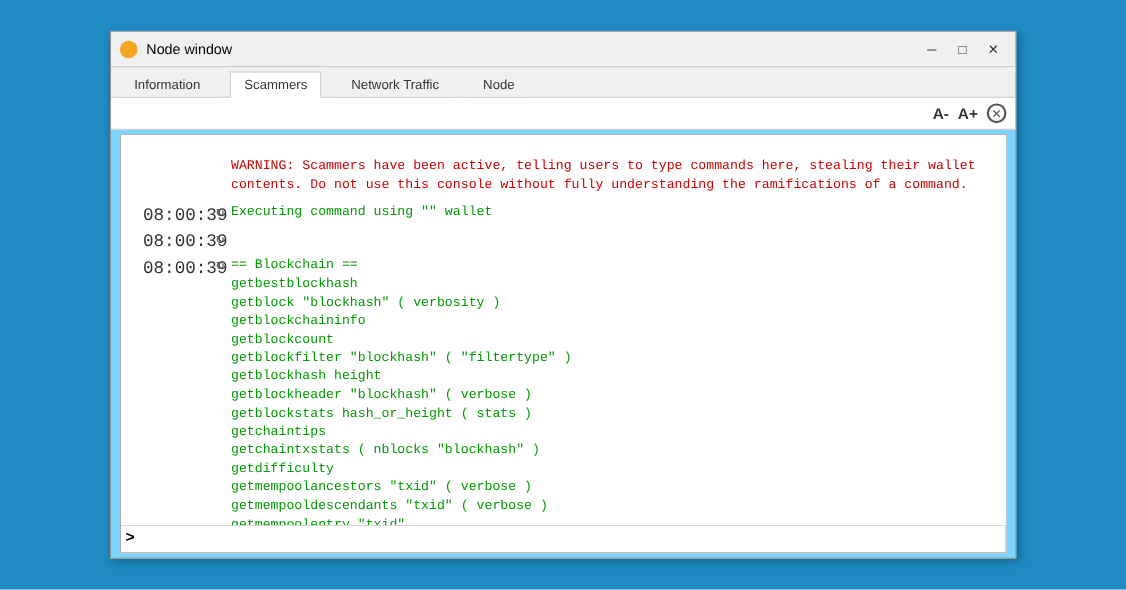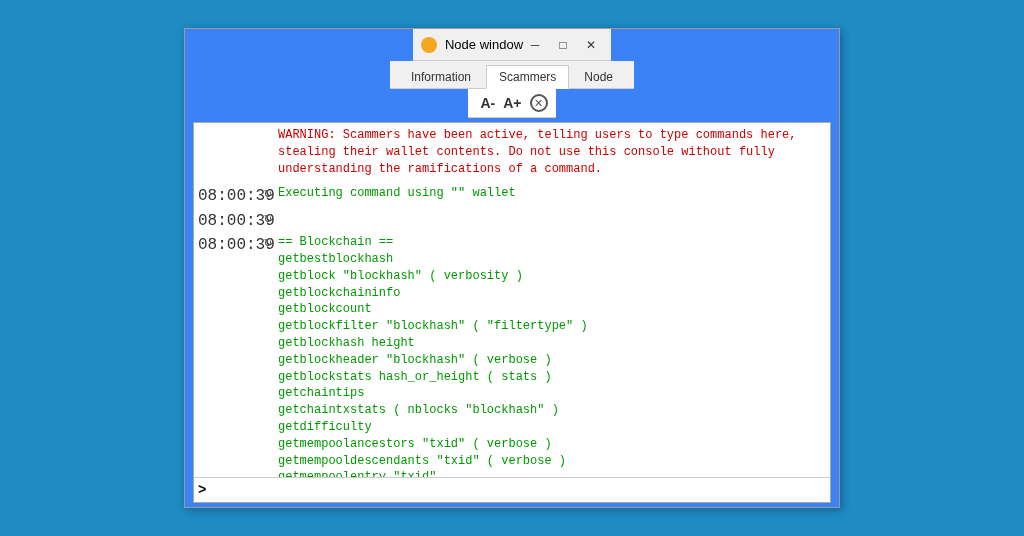--- a/index.html
+++ b/index.html
@@ -13,14 +13,13 @@
       font-family: 'Segoe UI', Arial, sans-serif;
     }
     .window {
-      background: #3b82f6;
+      background: #7dd3fc;
       border: 1px solid #999;
-      width: 656px;
+      width: 824px;
       height: 480px;
       display: flex;
       flex-direction: column;
       box-shadow: 2px 2px 8px rgba(0,0,0,0.3);
-      align-items: center;
     }
     .title-bar {
       background: #f0f0f0;

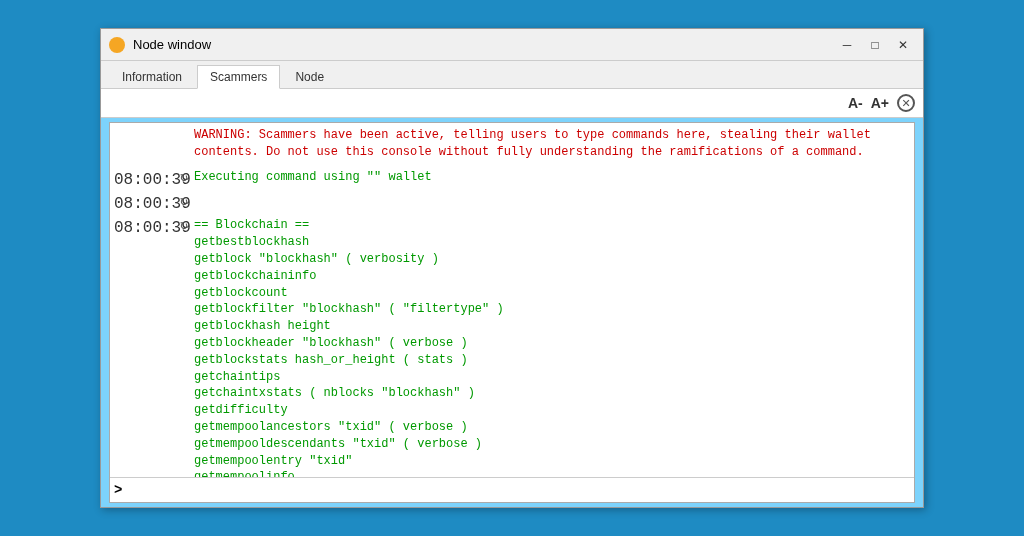--- a/index.html
+++ b/index.html
@@ -64,7 +64,7 @@
       background: #f0f0f0;
       border-bottom: 1px solid #ccc;
       padding: 4px 8px 0 8px;
-      gap: 2px;
+      gap: 14px;
     }
     .tab {
       padding: 4px 12px;

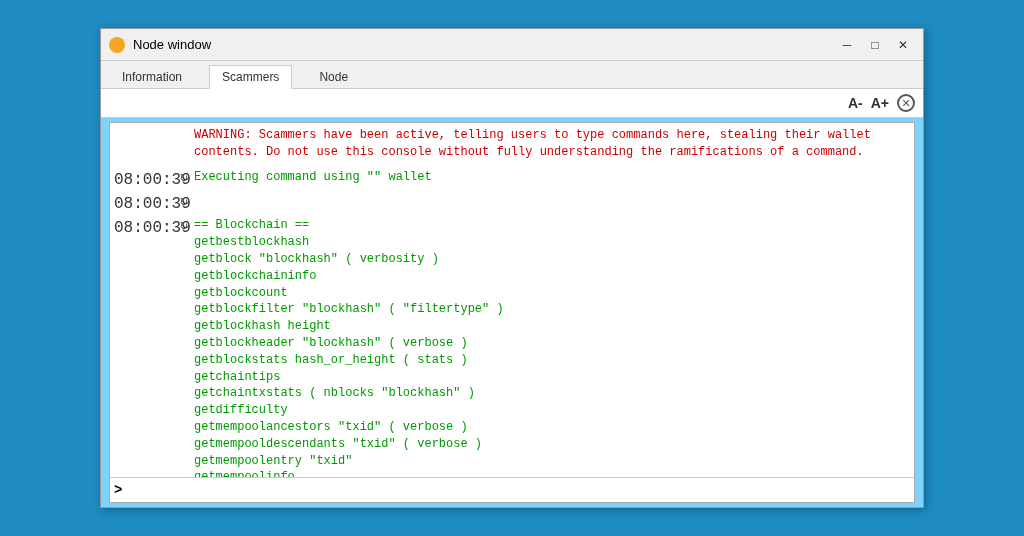--- a/index.html
+++ b/index.html
@@ -224,6 +224,7 @@
   <div class="tab-bar">
     <div class="tab">Information</div>
     <div class="tab active">Scammers</div>
+    <div class="tab">Network Traffic</div>
     <div class="tab">Node</div>
   </div>
 

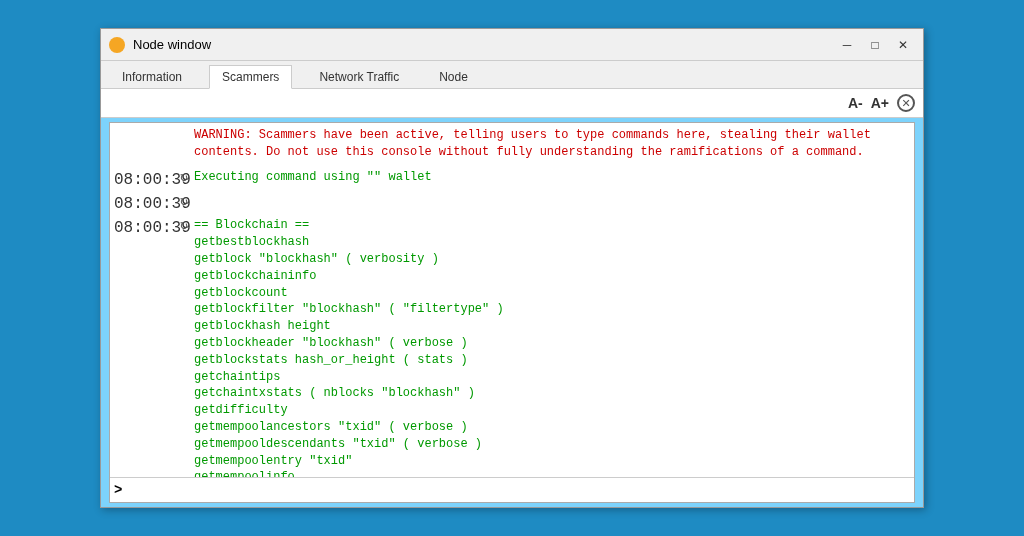--- a/index.html
+++ b/index.html
@@ -124,7 +124,7 @@
     .console-output {
       flex: 1;
       overflow-y: scroll;
-      padding: 4px;
+      padding: 20px;
       font-family: 'Courier New', monospace;
       font-size: 12px;
       background: #fff;

